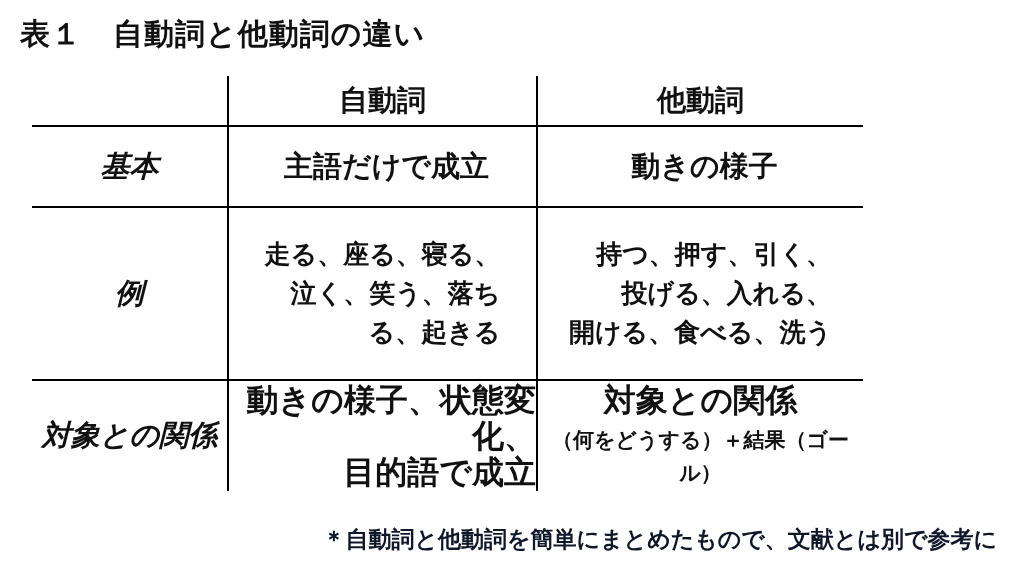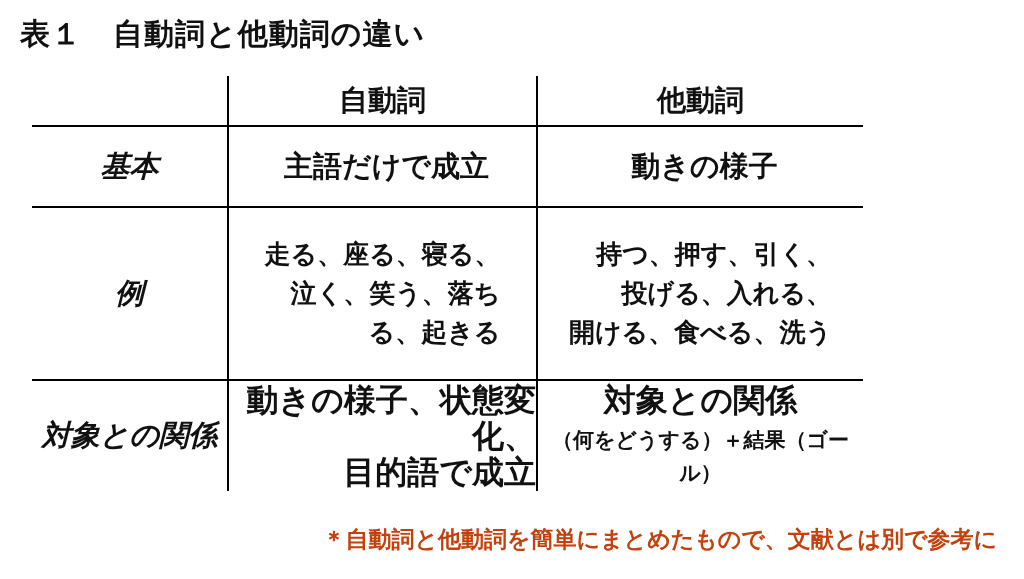--- a/index.html
+++ b/index.html
@@ -66,7 +66,7 @@
     top: 524px;
     font-size: 23px;
     font-weight: bold;
-    color: #c2410c;
+    color: #0f172a;
     white-space: pre;
   }
 </style>

